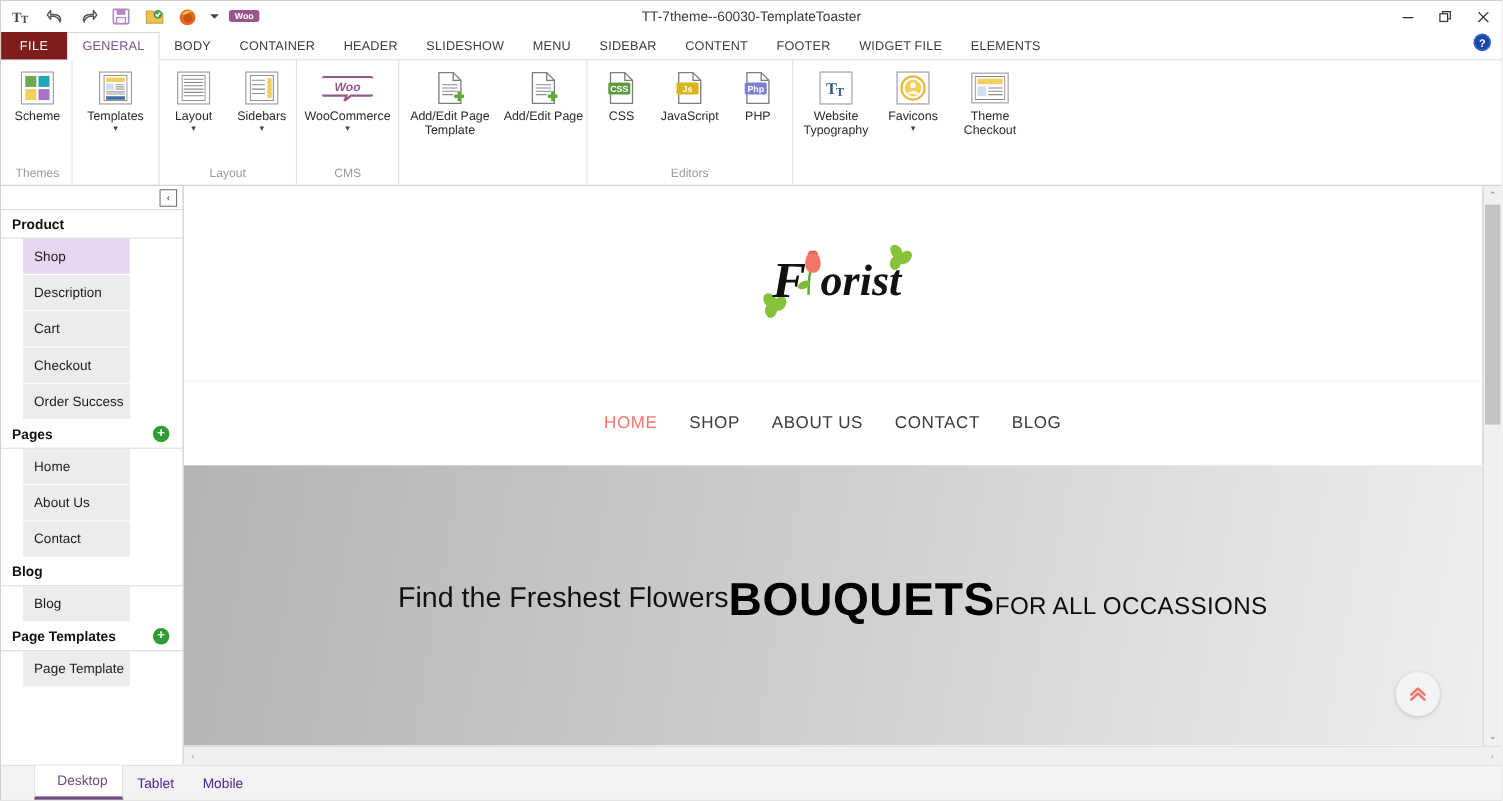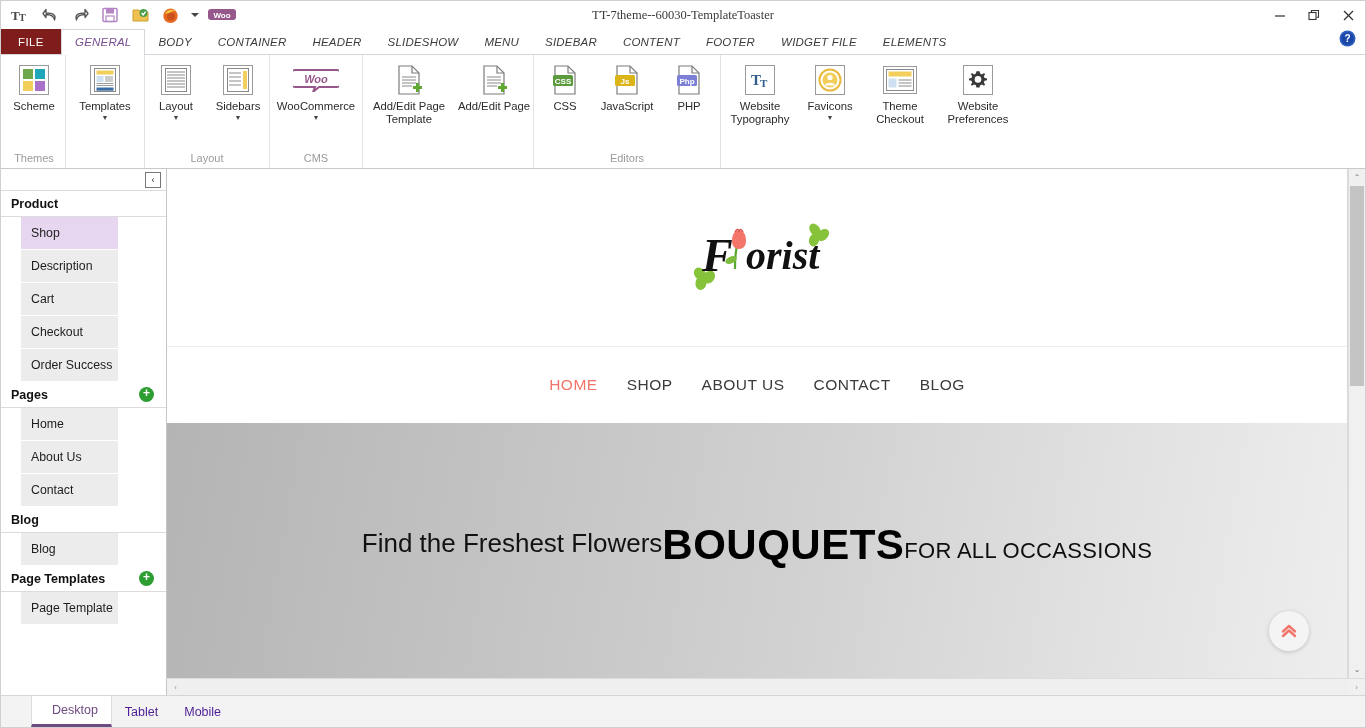--- a/index.html
+++ b/index.html
@@ -22,7 +22,7 @@
              cursor: pointer; }
   .title-text {
     position: absolute; left: 0; right: 0; text-align: center;
-    font-size: 12.5px; color: #3a3a3a; pointer-events: none; font-family: Liberation Serif, serif;
+    font-size: 12.5px; color: #3a3a3a; pointer-events: none;
   }
   .winbtns { position: absolute; right: 0; top: 0; height: 28px; display: flex; align-items: center; }
   .winbtn { width: 34px; height: 28px; display: flex; align-items: center; justify-content: center;

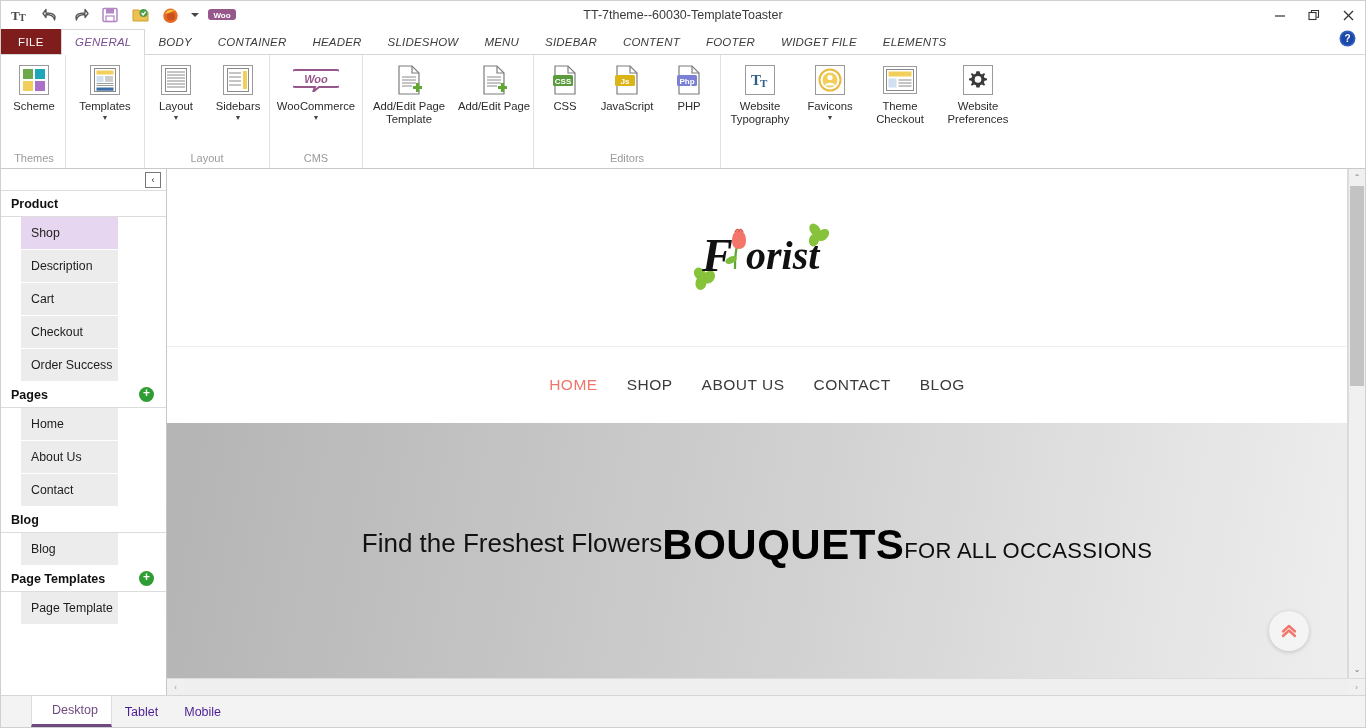--- a/index.html
+++ b/index.html
@@ -41,7 +41,7 @@
   }
   .tab {
     padding: 0 13px; display: flex; align-items: center; font-size: 11.5px;
-    color: #3c3c3c; cursor: pointer; letter-spacing: .2px; white-space: nowrap; font-style: italic;
+    color: #3c3c3c; cursor: pointer; letter-spacing: .2px; white-space: nowrap;
   }
   .tab.active {
     color: #7a4f91; background: #fff;

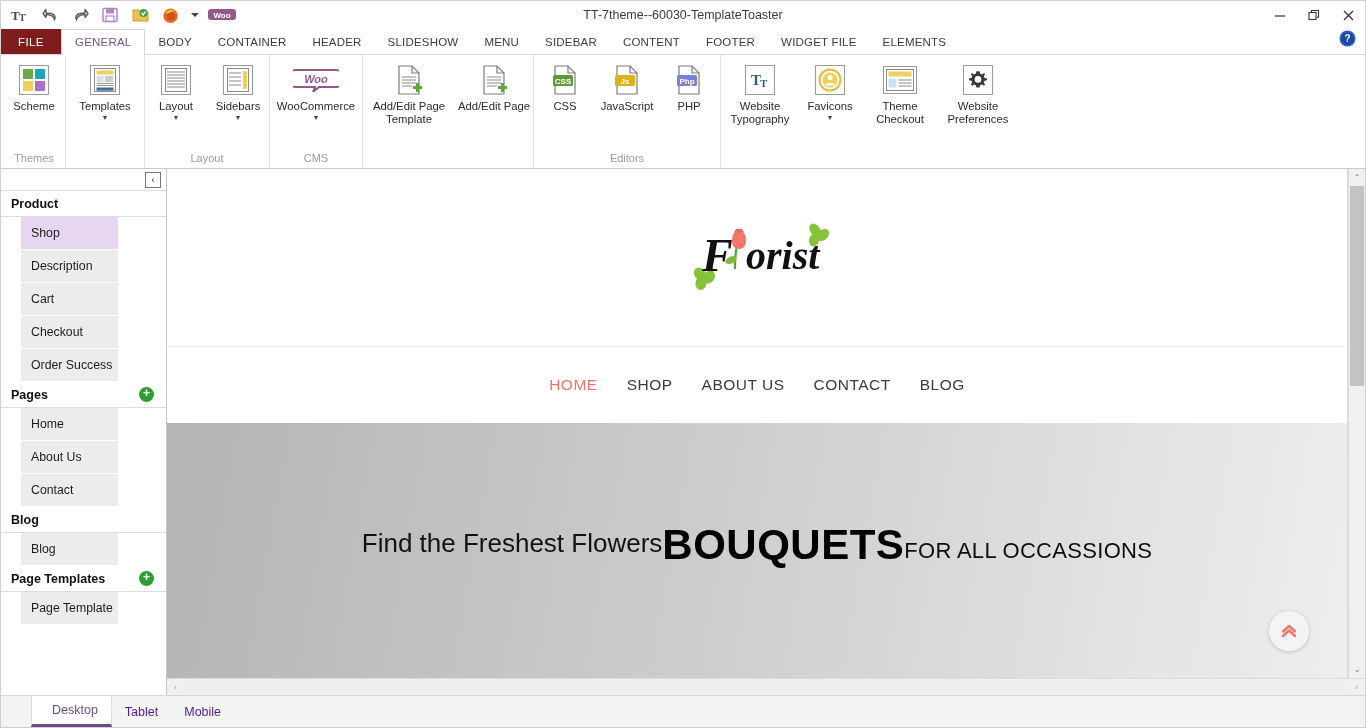--- a/index.html
+++ b/index.html
@@ -477,17 +477,6 @@
           </div>
           <div class="ritem-lbl">Theme Checkout</div>
         </div>
-        <div class="ritem wide">
-          <div class="ritem-ico">
-            <div class="icobox">
-              <svg width="22" height="22" viewBox="0 0 22 22">
-                <path d="M11 2.2 L12.6 2.2 L13.1 4.6 L15 5.4 L17 4.1 L18.1 5.2 L16.8 7.2 L17.6 9.1 L20 9.6 L20 11.2 L17.6 11.7 L16.8 13.6 L18.1 15.6 L17 16.7 L15 15.4 L13.1 16.2 L12.6 18.6 L11 18.6 L9.4 18.6 L8.9 16.2 L7 15.4 L5 16.7 L3.9 15.6 L5.2 13.6 L4.4 11.7 L2 11.2 L2 9.6 L4.4 9.1 L5.2 7.2 L3.9 5.2 L5 4.1 L7 5.4 L8.9 4.6 L9.4 2.2 Z" fill="#3a3a3a"></path>
-                <circle cx="11" cy="10.4" r="3.3" fill="#fff"></circle>
-              </svg>
-            </div>
-          </div>
-          <div class="ritem-lbl">Website Preferences</div>
-        </div>
       </div>
       <div class="rgroup-label"></div>
     </div>

